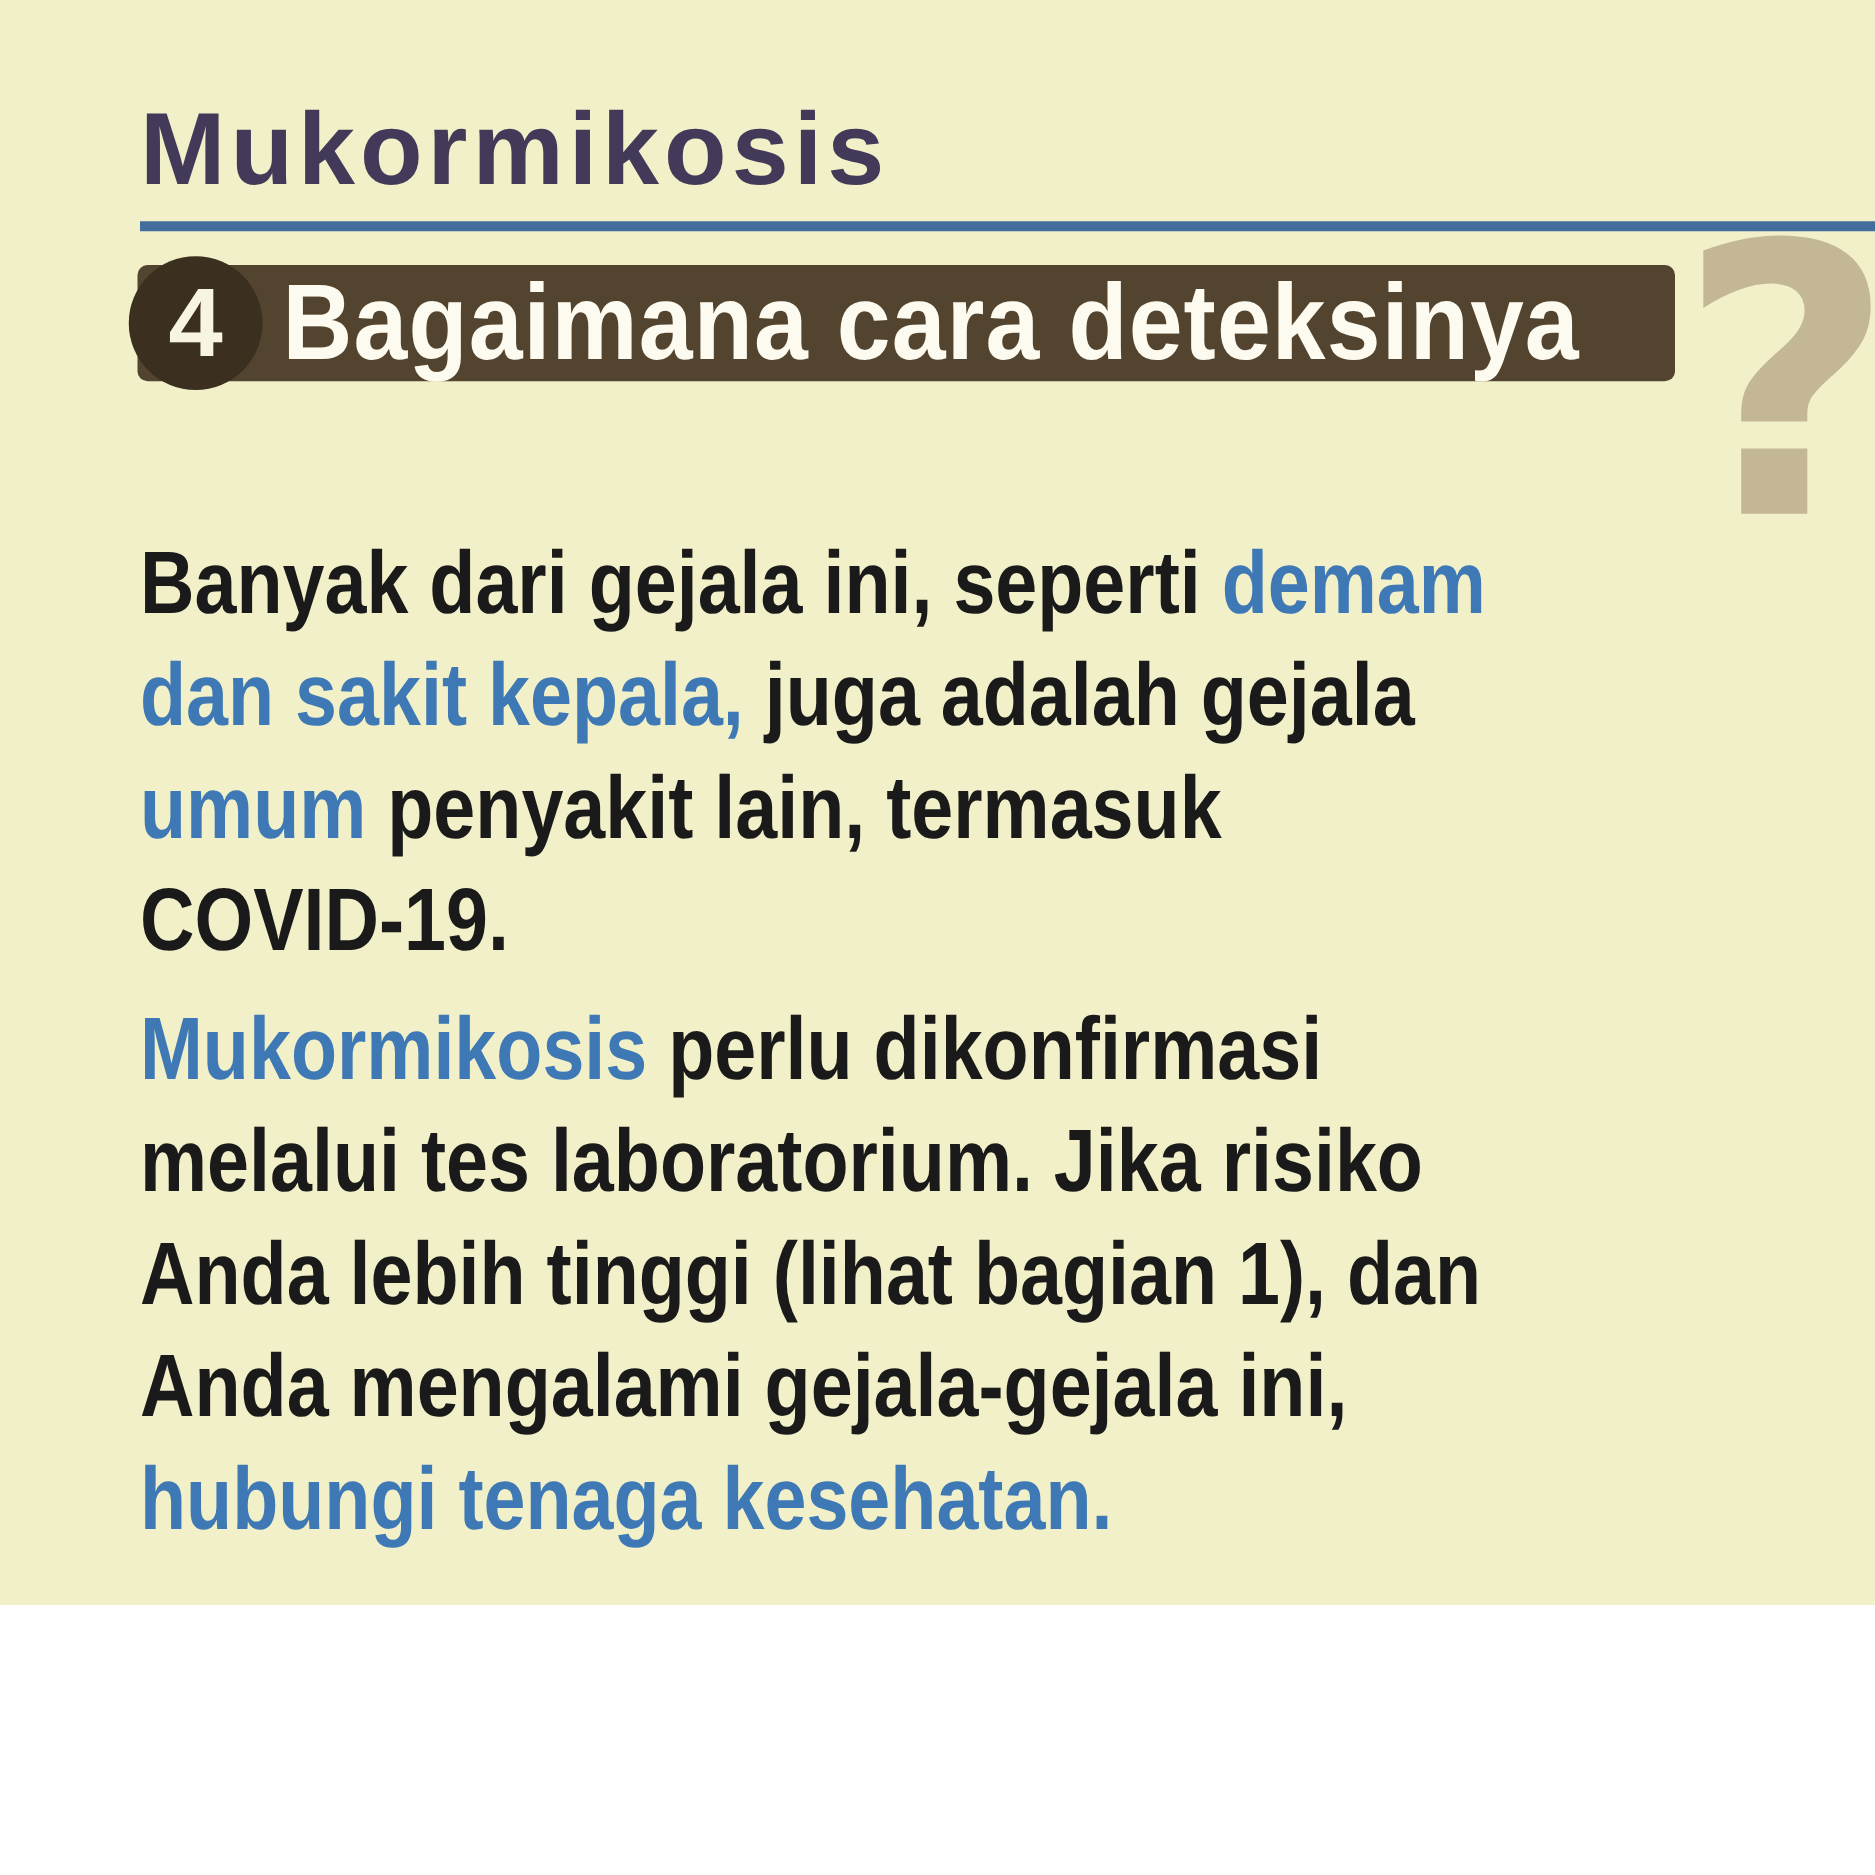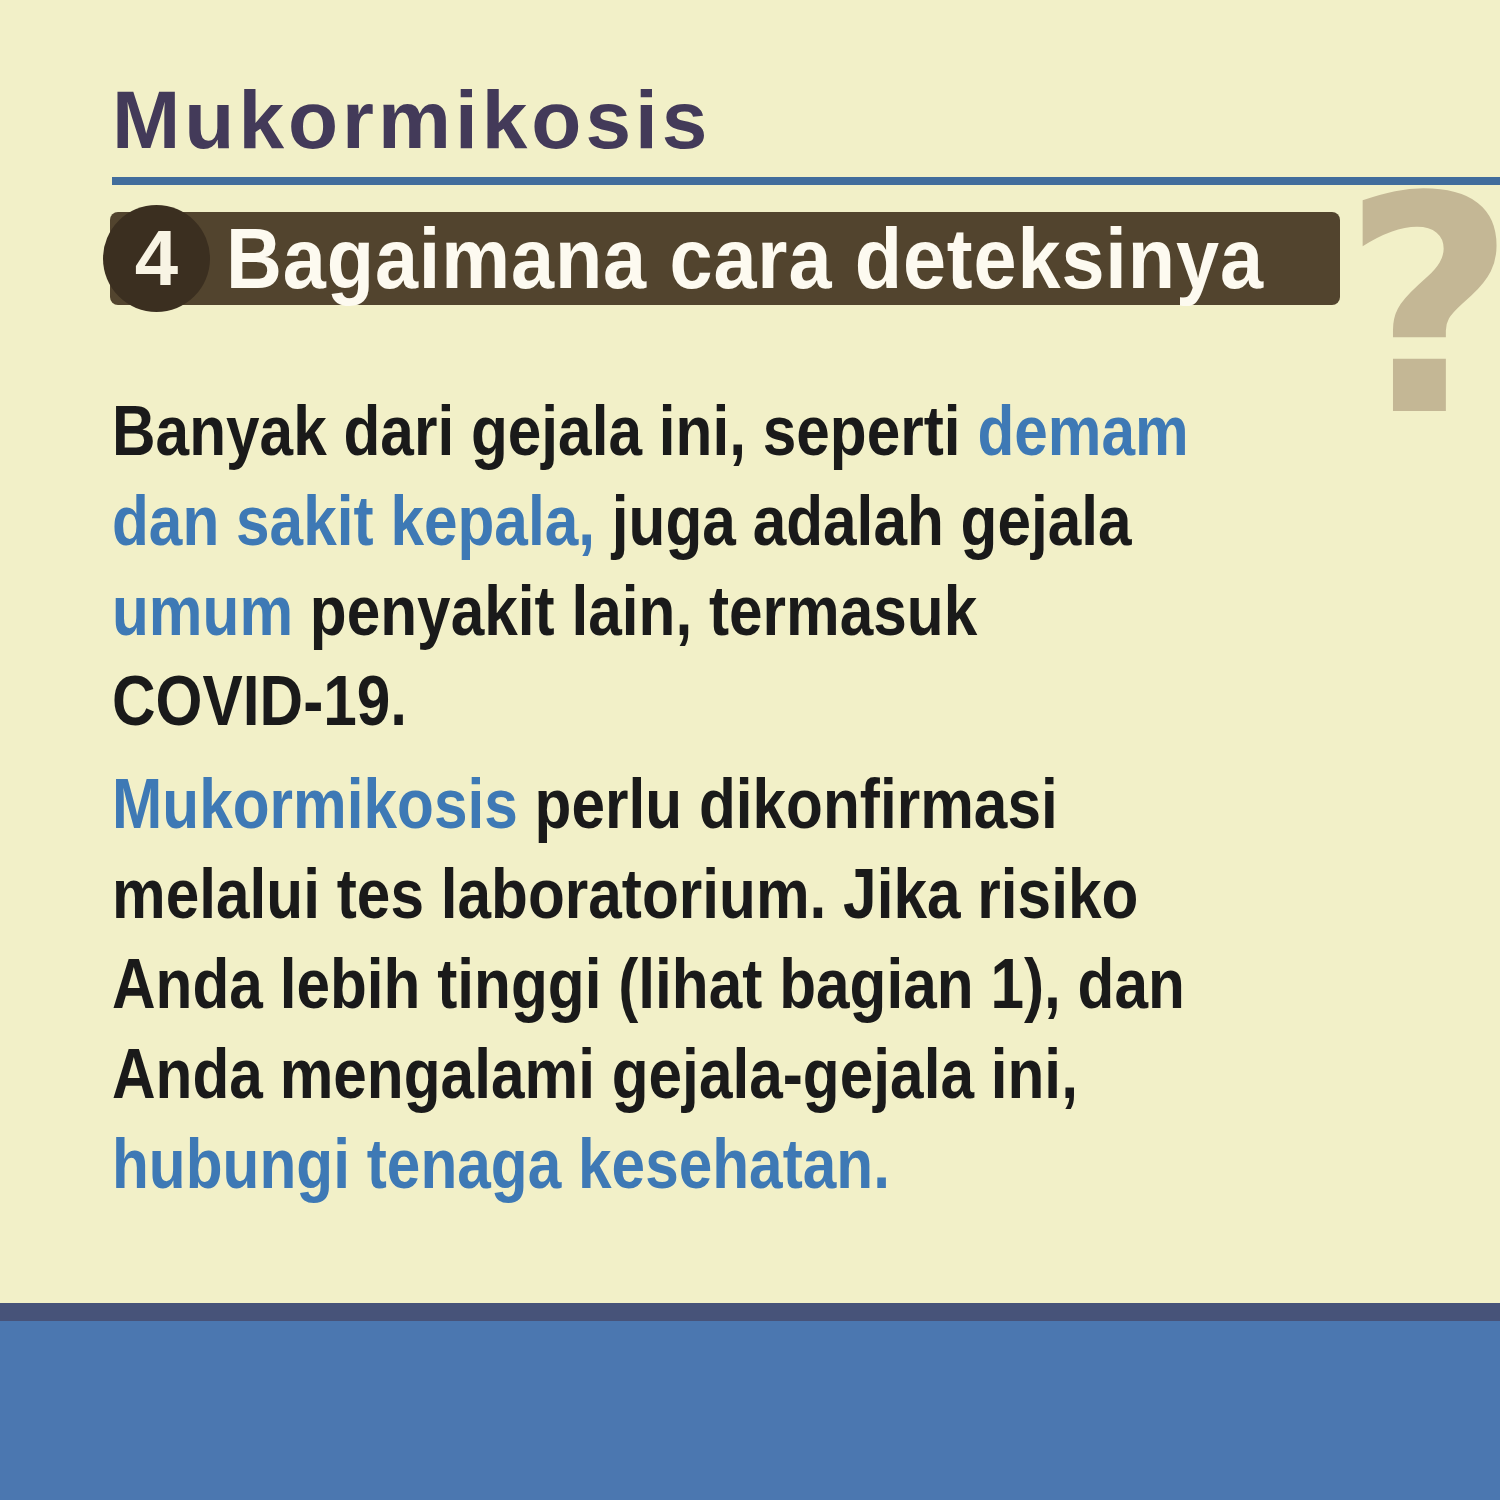--- a/index.html
+++ b/index.html
@@ -9,7 +9,7 @@
   }
   .page {
     position: relative;
-    width: 1500px; height: 1500px;
+    width: 1500px; height: 1284px;
     background: var(--bg, #f2f0c8);
     overflow: hidden;
   }

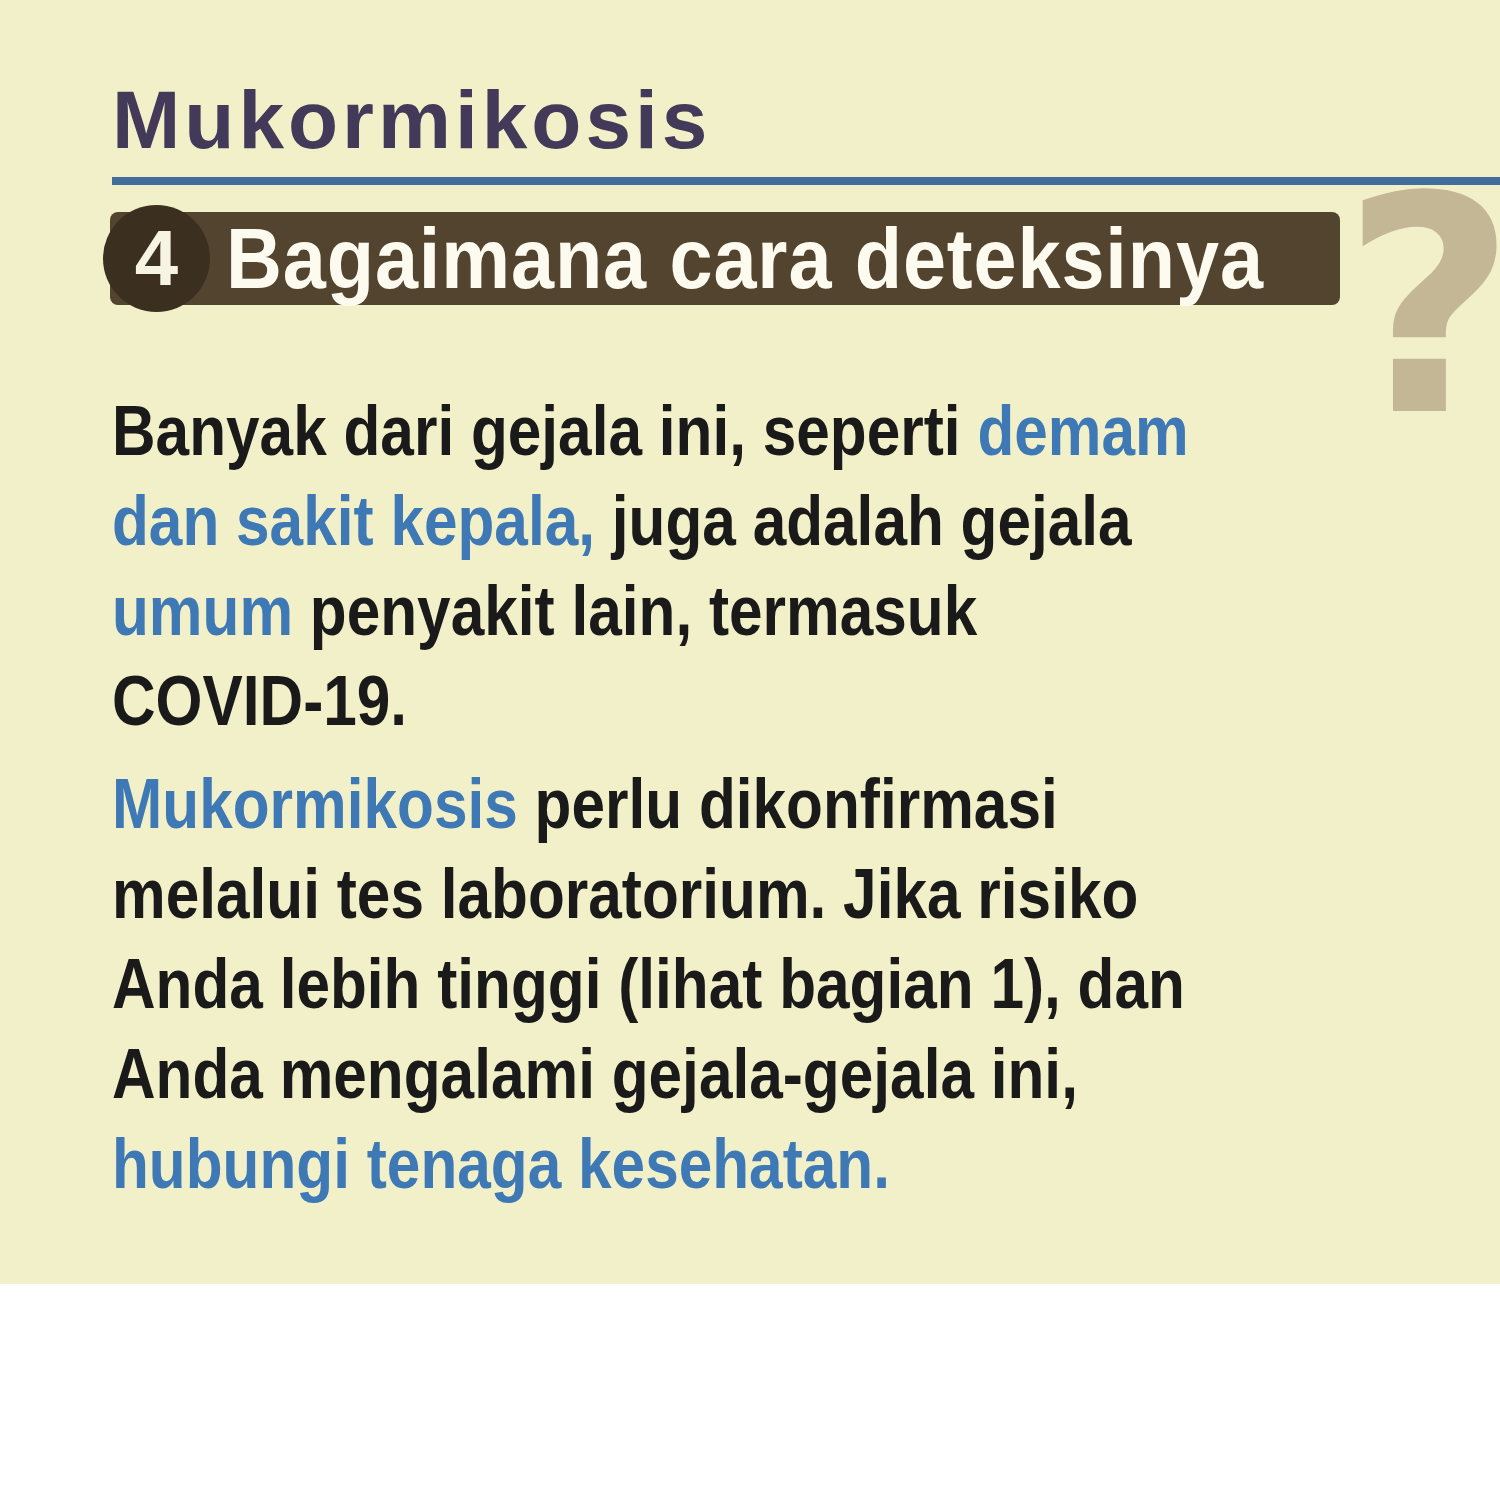--- a/index.html
+++ b/index.html
@@ -60,7 +60,7 @@
   }
 
   
-  .paragraphs { position: absolute; left: 112px; top: 386px; width: 1388px; }
+  .paragraphs { position: absolute; left: 112px; top: 422px; width: 1388px; }
   .para { transform: scaleX(0.85); transform-origin: 0 0; }
   .para + .para { margin-top: 13px; }
   .line {

